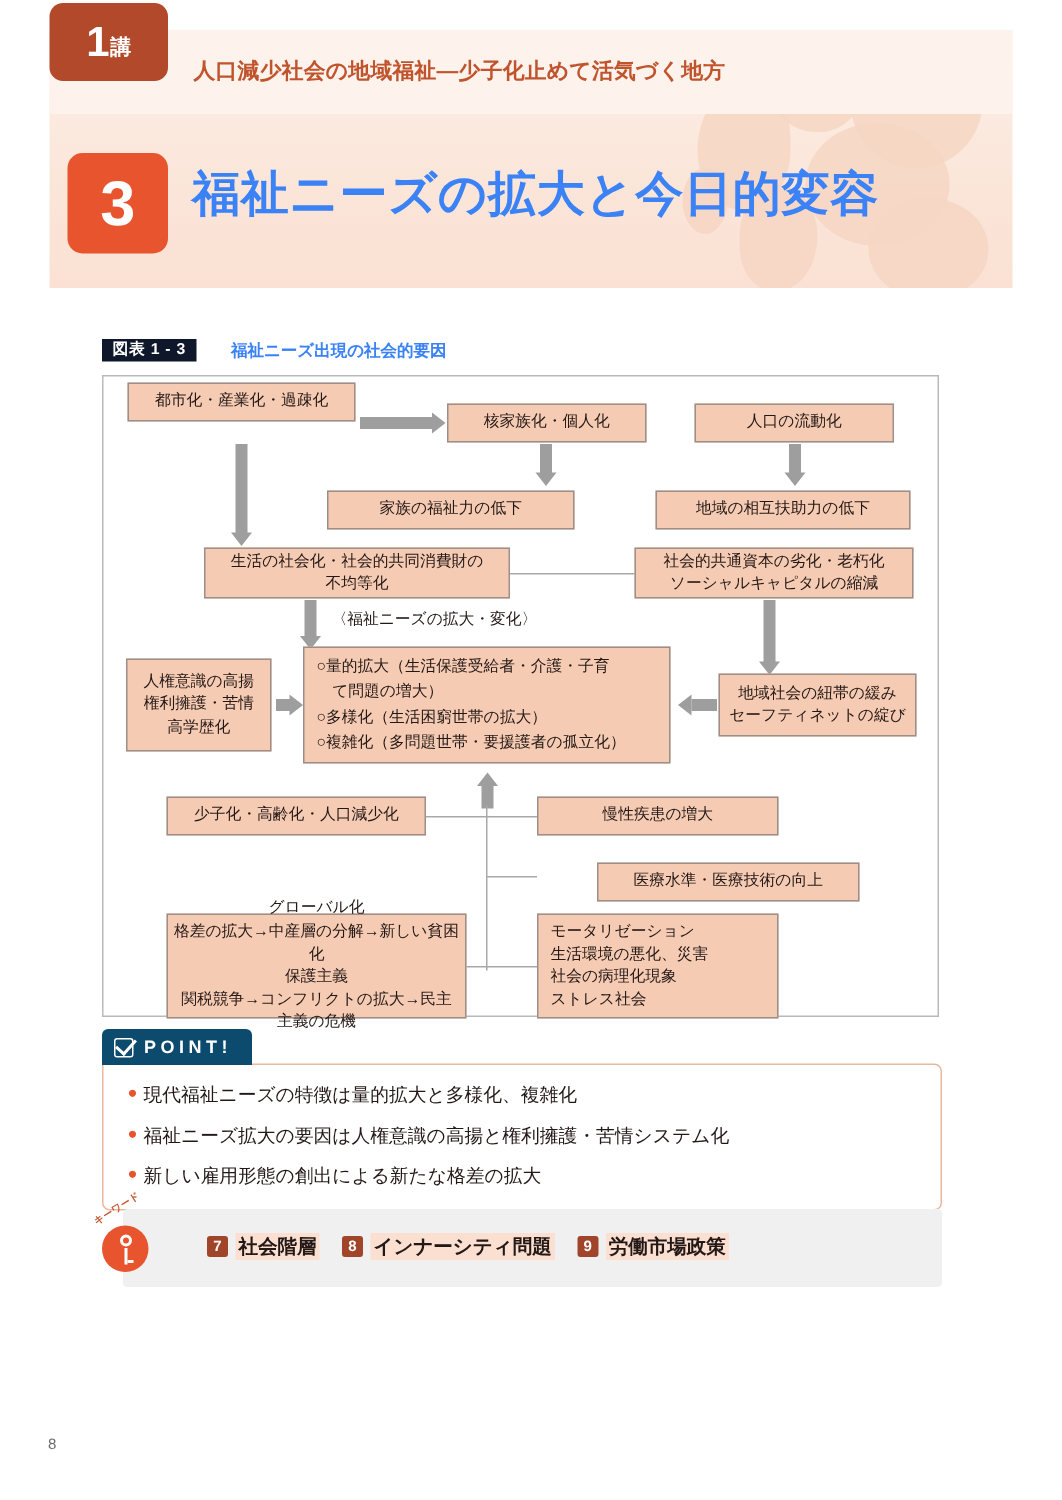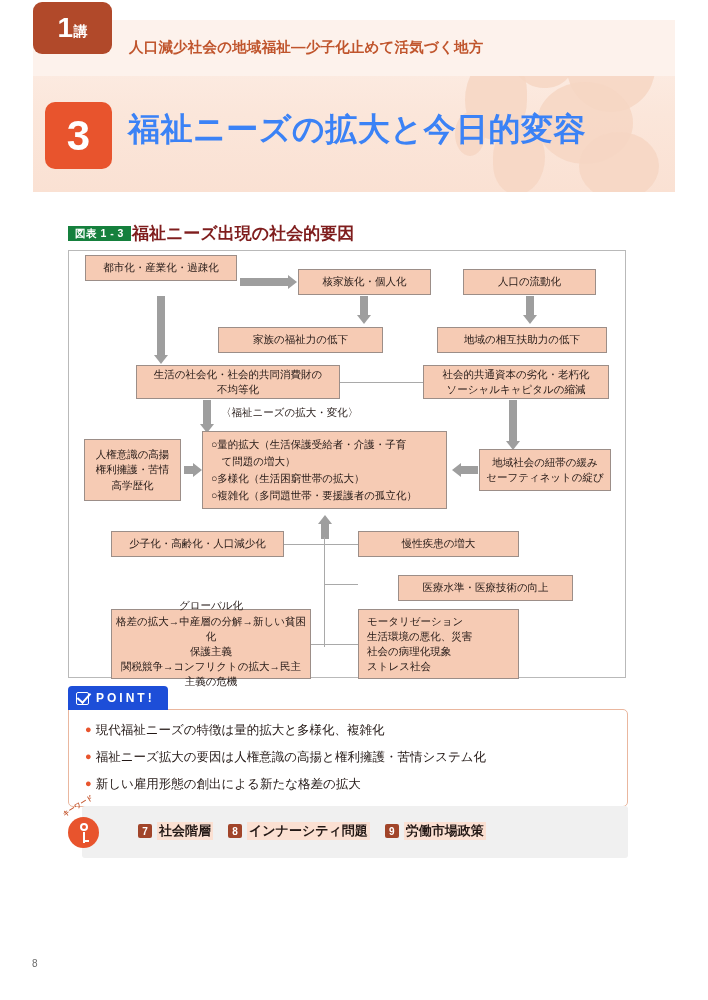--- a/index.html
+++ b/index.html
@@ -91,7 +91,7 @@
   .figure-wrap { position: absolute; left: 68px; top: 224px; width: 560px; }
   .figure-caption { display: flex; align-items: center; height: 19px; margin-bottom: 7px; }
   .fig-badge {
-    background: #15803d; color: #fff;
+    background: #0f172a; color: #fff;
     font-size: 10.5px; font-weight: bold;
     padding: 2px 7px 3px 7px;
     line-height: 1;

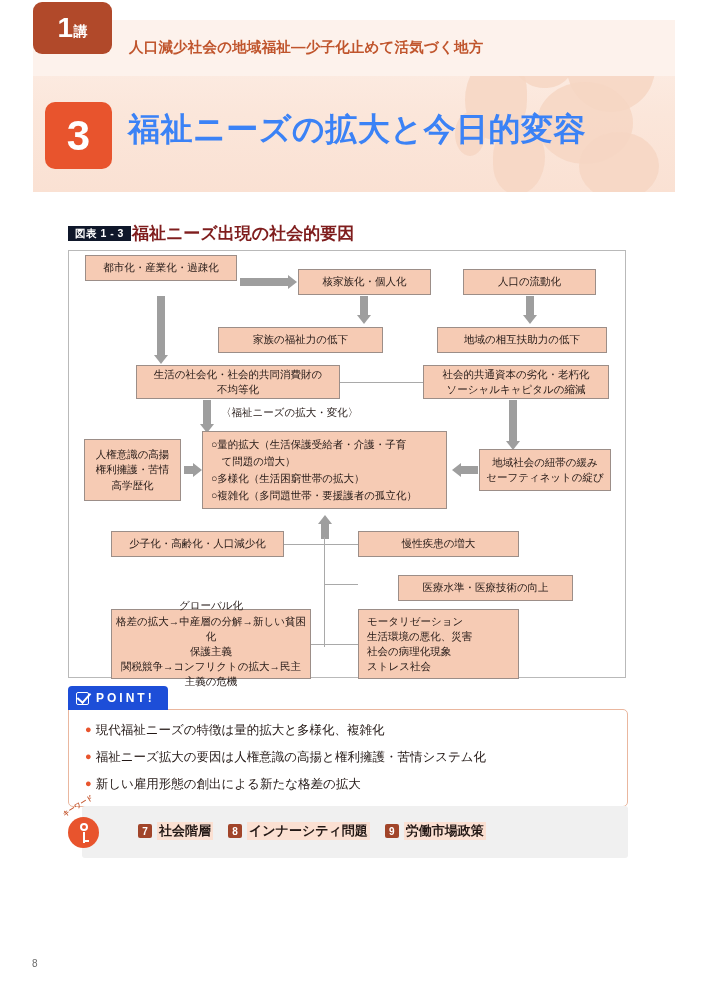--- a/index.html
+++ b/index.html
@@ -98,8 +98,8 @@
     letter-spacing: .5px;
   }
   .fig-title {
-    font-size: 17px; font-weight: bold;
-    margin-left: 1px; color: #7f1d1d;
+    font-size: 11px; font-weight: bold;
+    margin-left: 23px; color: #3b82f6;
   }
   .figure-box {
     position: relative;

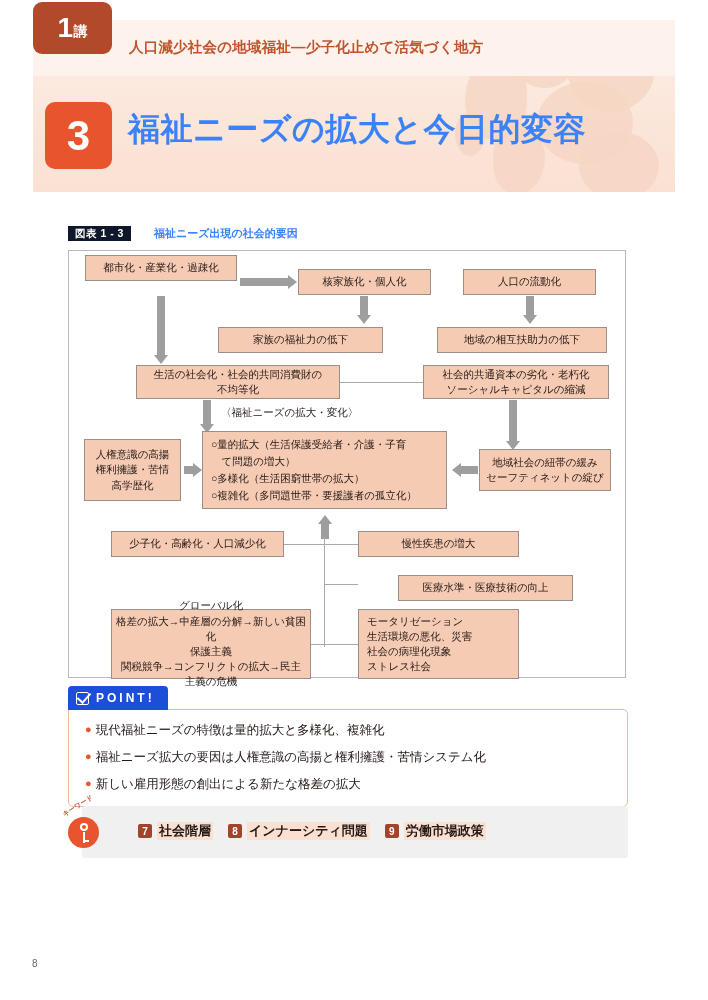--- a/index.html
+++ b/index.html
@@ -153,7 +153,7 @@
   .point-wrap { position: absolute; left: 68px; top: 686px; width: 560px; }
   .point-tab {
     display: inline-flex; align-items: center;
-    background: #1d4ed8;
+    background: #0c4a6e;
     border-radius: 4px 4px 0 0;
     padding: 3px 13px 3px 8px;
     height: 18px;

